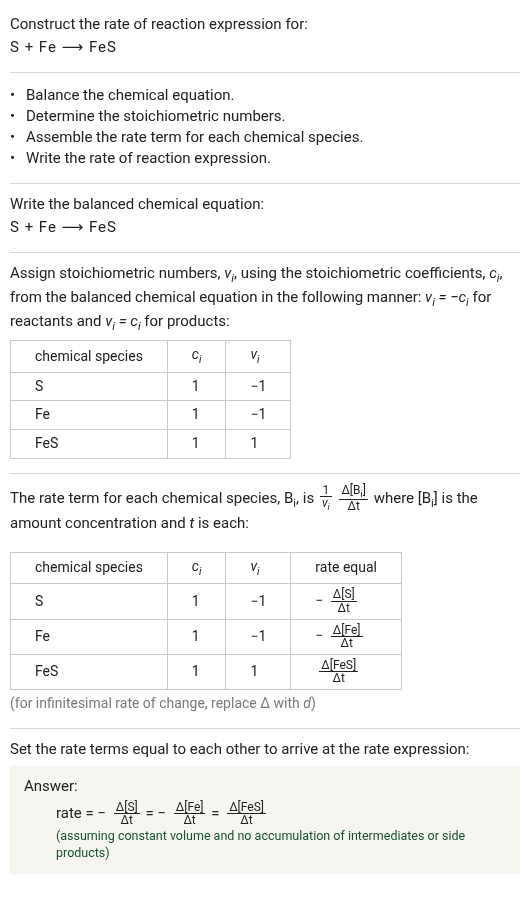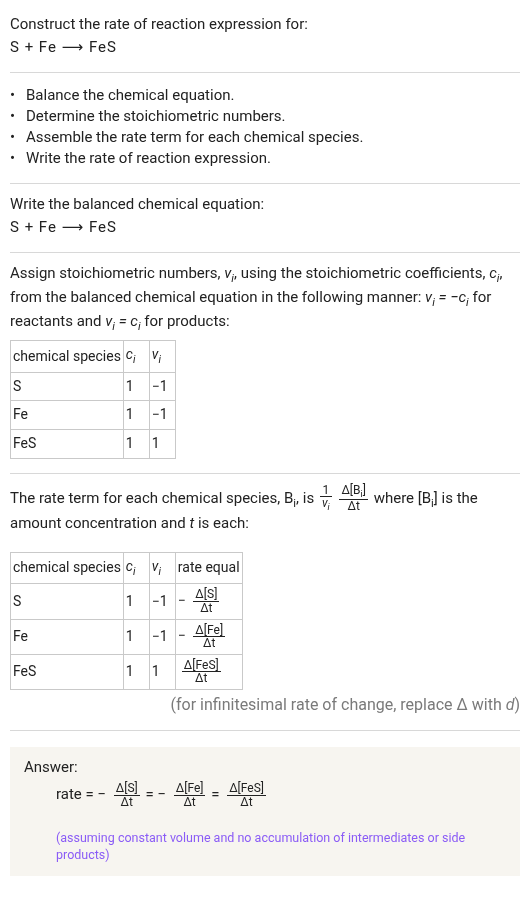--- a/index.html
+++ b/index.html
@@ -25,7 +25,7 @@
   }
   table.data th, table.data td {
     border: 1px solid #c9c9c9;
-    padding: 4px 2px;
+    padding: 4px 24px;
     text-align: left;
     font-weight: normal;
     white-space: nowrap;

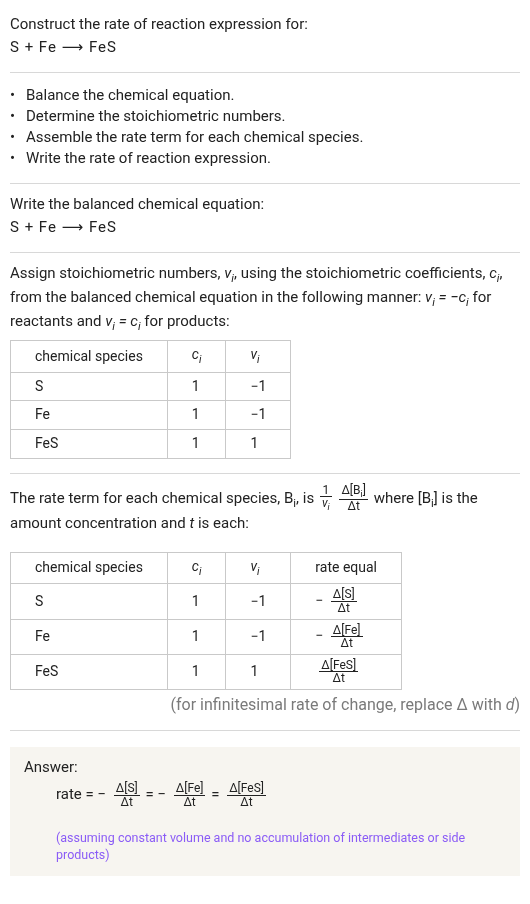--- a/index.html
+++ b/index.html
@@ -35,10 +35,9 @@
   .num-col { text-align: right; min-width: 26px; }
   .rate-sentence { margin-bottom: 18px; }
   .footnote {
-    font-size: 16px;
+    font-size: 14px;
     color: #7a7a7a;
     margin-top: 4px;
-    text-align: right;
   }
   .answer-box {
     background: #f7f5f0;

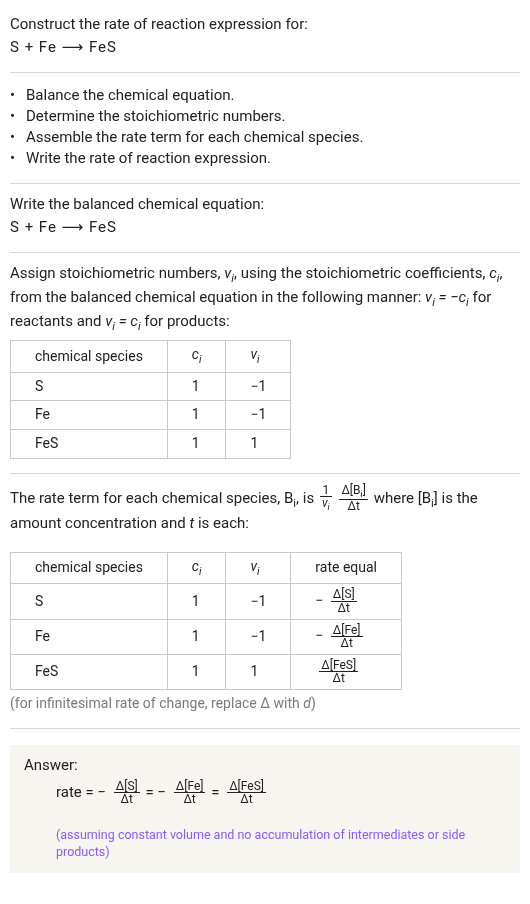--- a/index.html
+++ b/index.html
@@ -206,6 +206,7 @@
 <hr class="hr">
 
 <div class="section" style="padding-bottom:0">
+  <div>Set the rate terms equal to each other to arrive at the rate expression:</div>
   <div class="answer-box">
     <div class="answer-label">Answer:</div>
     <div class="answer-expr">

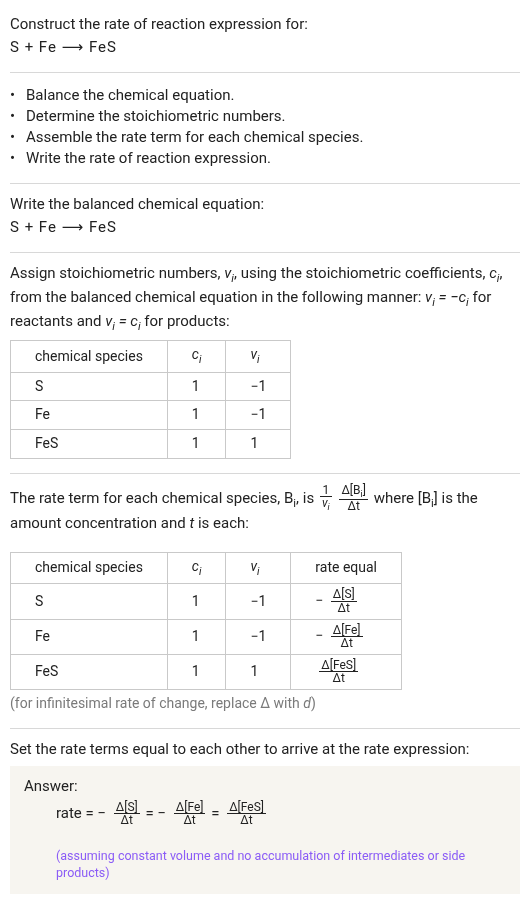--- a/index.html
+++ b/index.html
@@ -49,9 +49,9 @@
   .answer-expr { padding-left: 32px; }
   .answer-note {
     font-size: 12.5px;
-    color: #8b5cf6;
+    color: #14532d;
     padding-left: 32px;
-    margin-top: 20px;
+    margin-top: 0;
   }
   .arrow { letter-spacing: 1px; }
   .frac {

